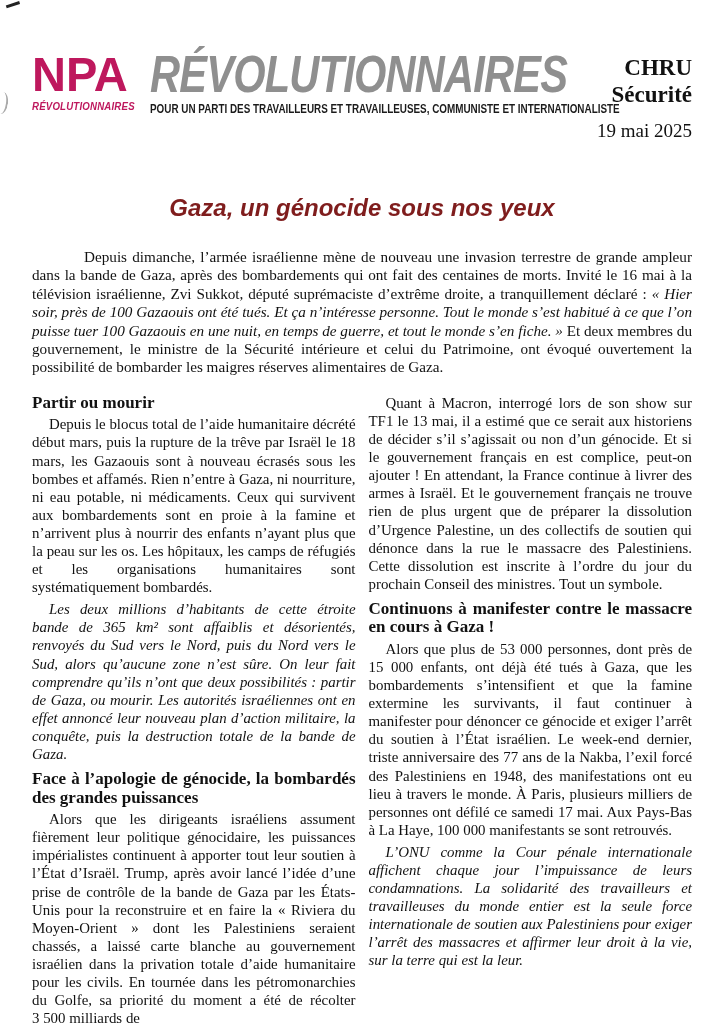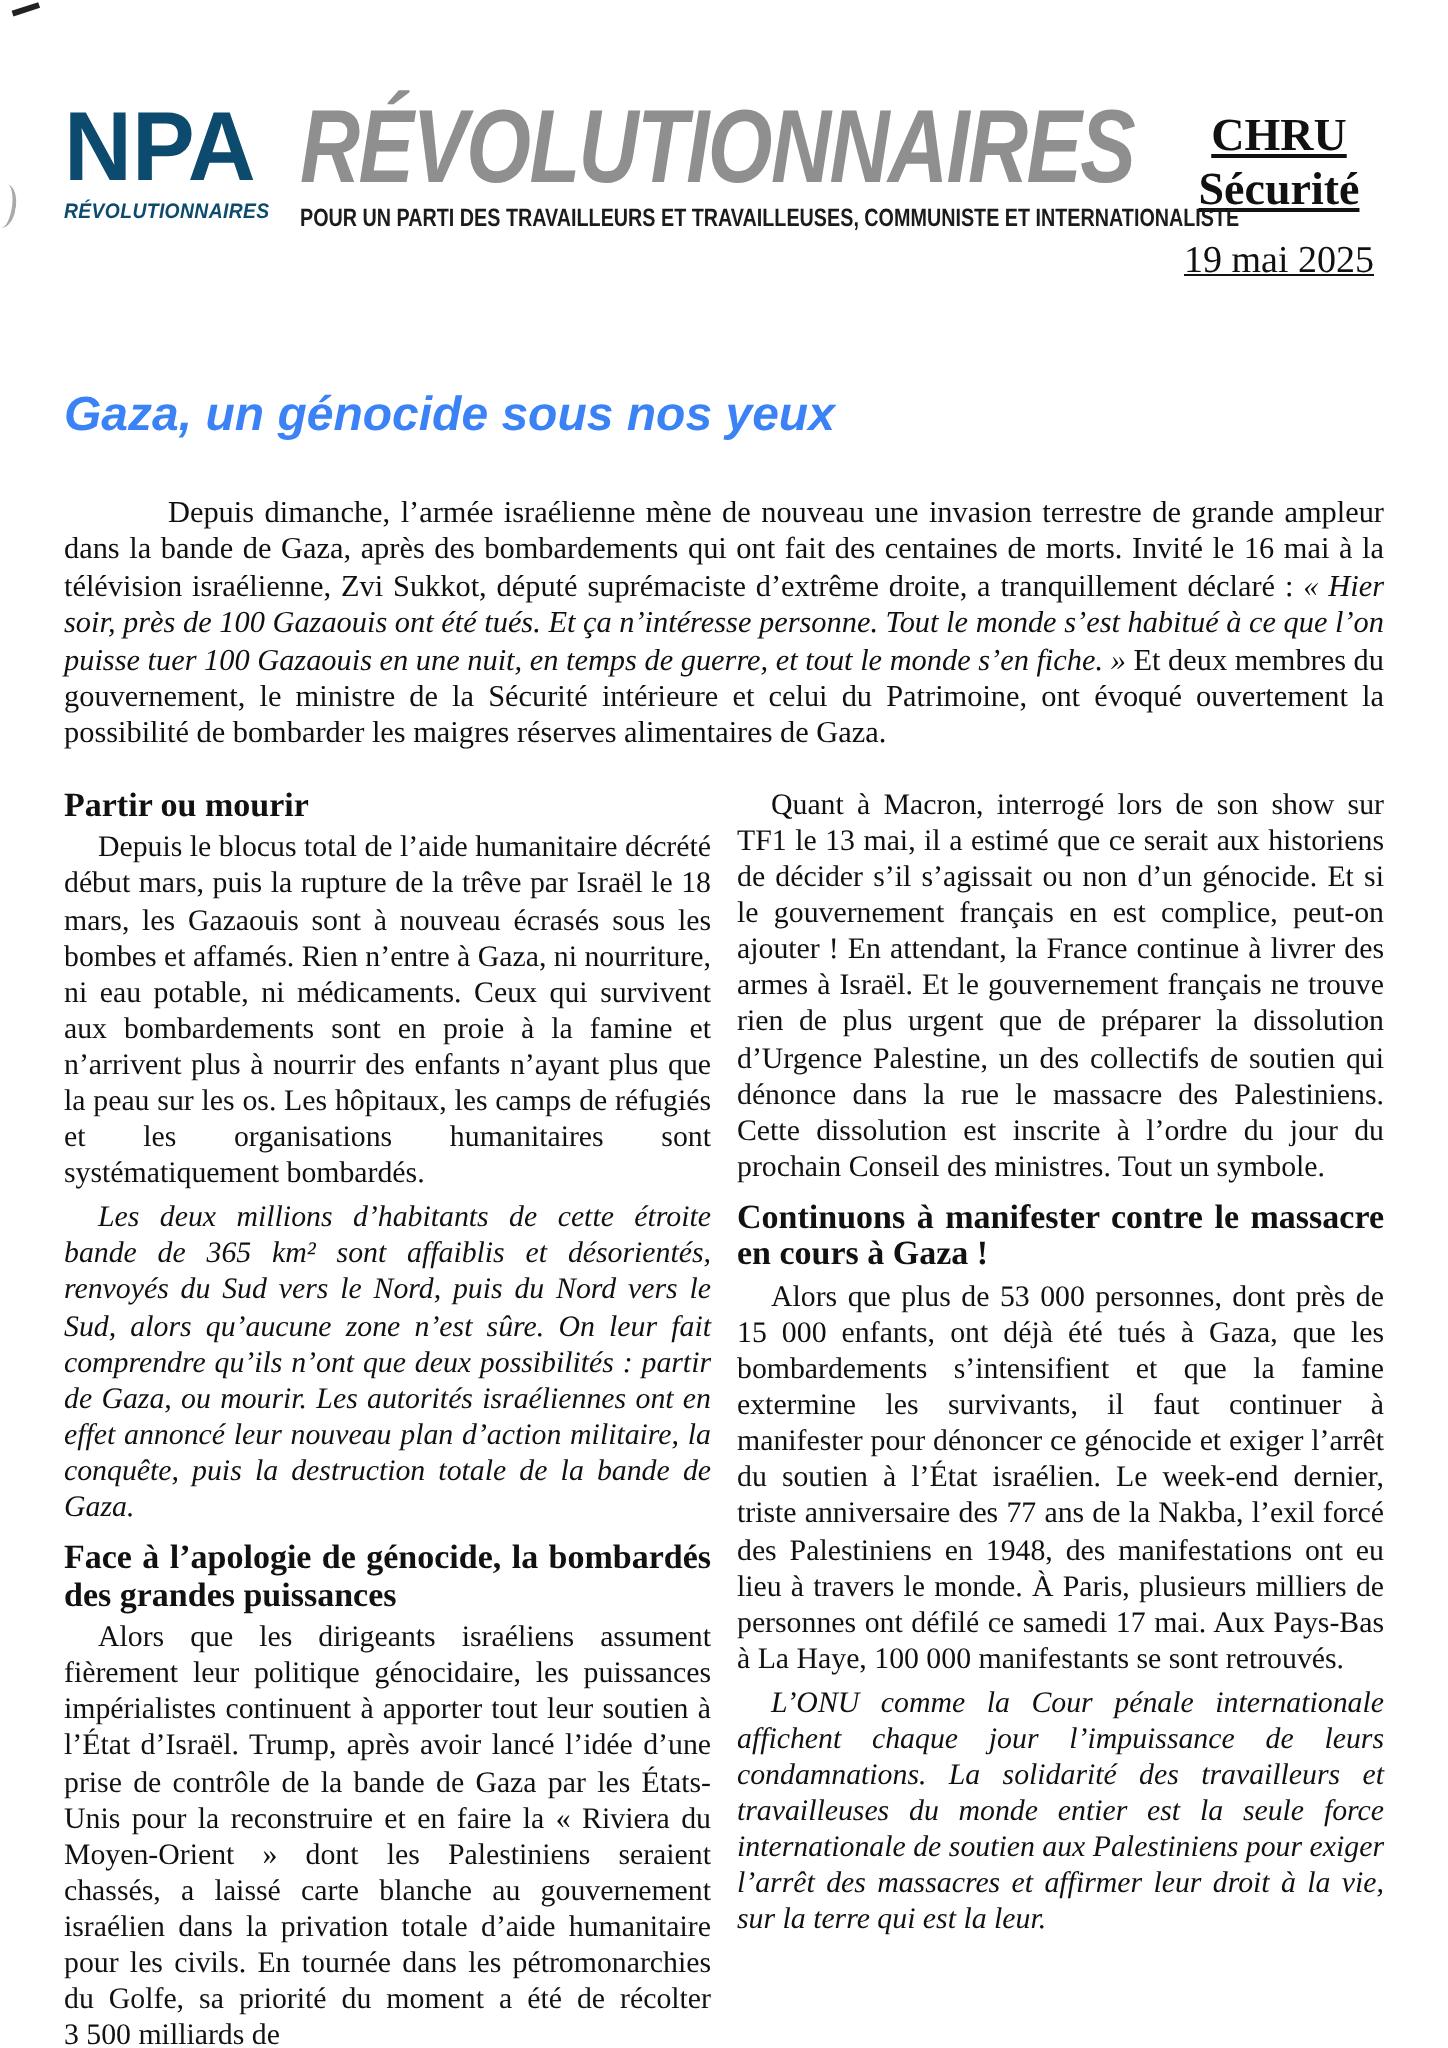--- a/index.html
+++ b/index.html
@@ -20,7 +20,7 @@
 
   
   .masthead{display:flex;align-items:flex-start;}
-  .logo-block{flex:0 0 118px;padding-top:10px;color:#0c4a6e;
+  .logo-block{flex:0 0 118px;padding-top:10px;color:#be185d;
     font-family:"Liberation Sans", sans-serif;text-align:left;}
   .logo-npa{font-size:49px;line-height:44px;font-weight:900;letter-spacing:0px;
     transform:scaleX(0.96);transform-origin:left;display:inline-block;}

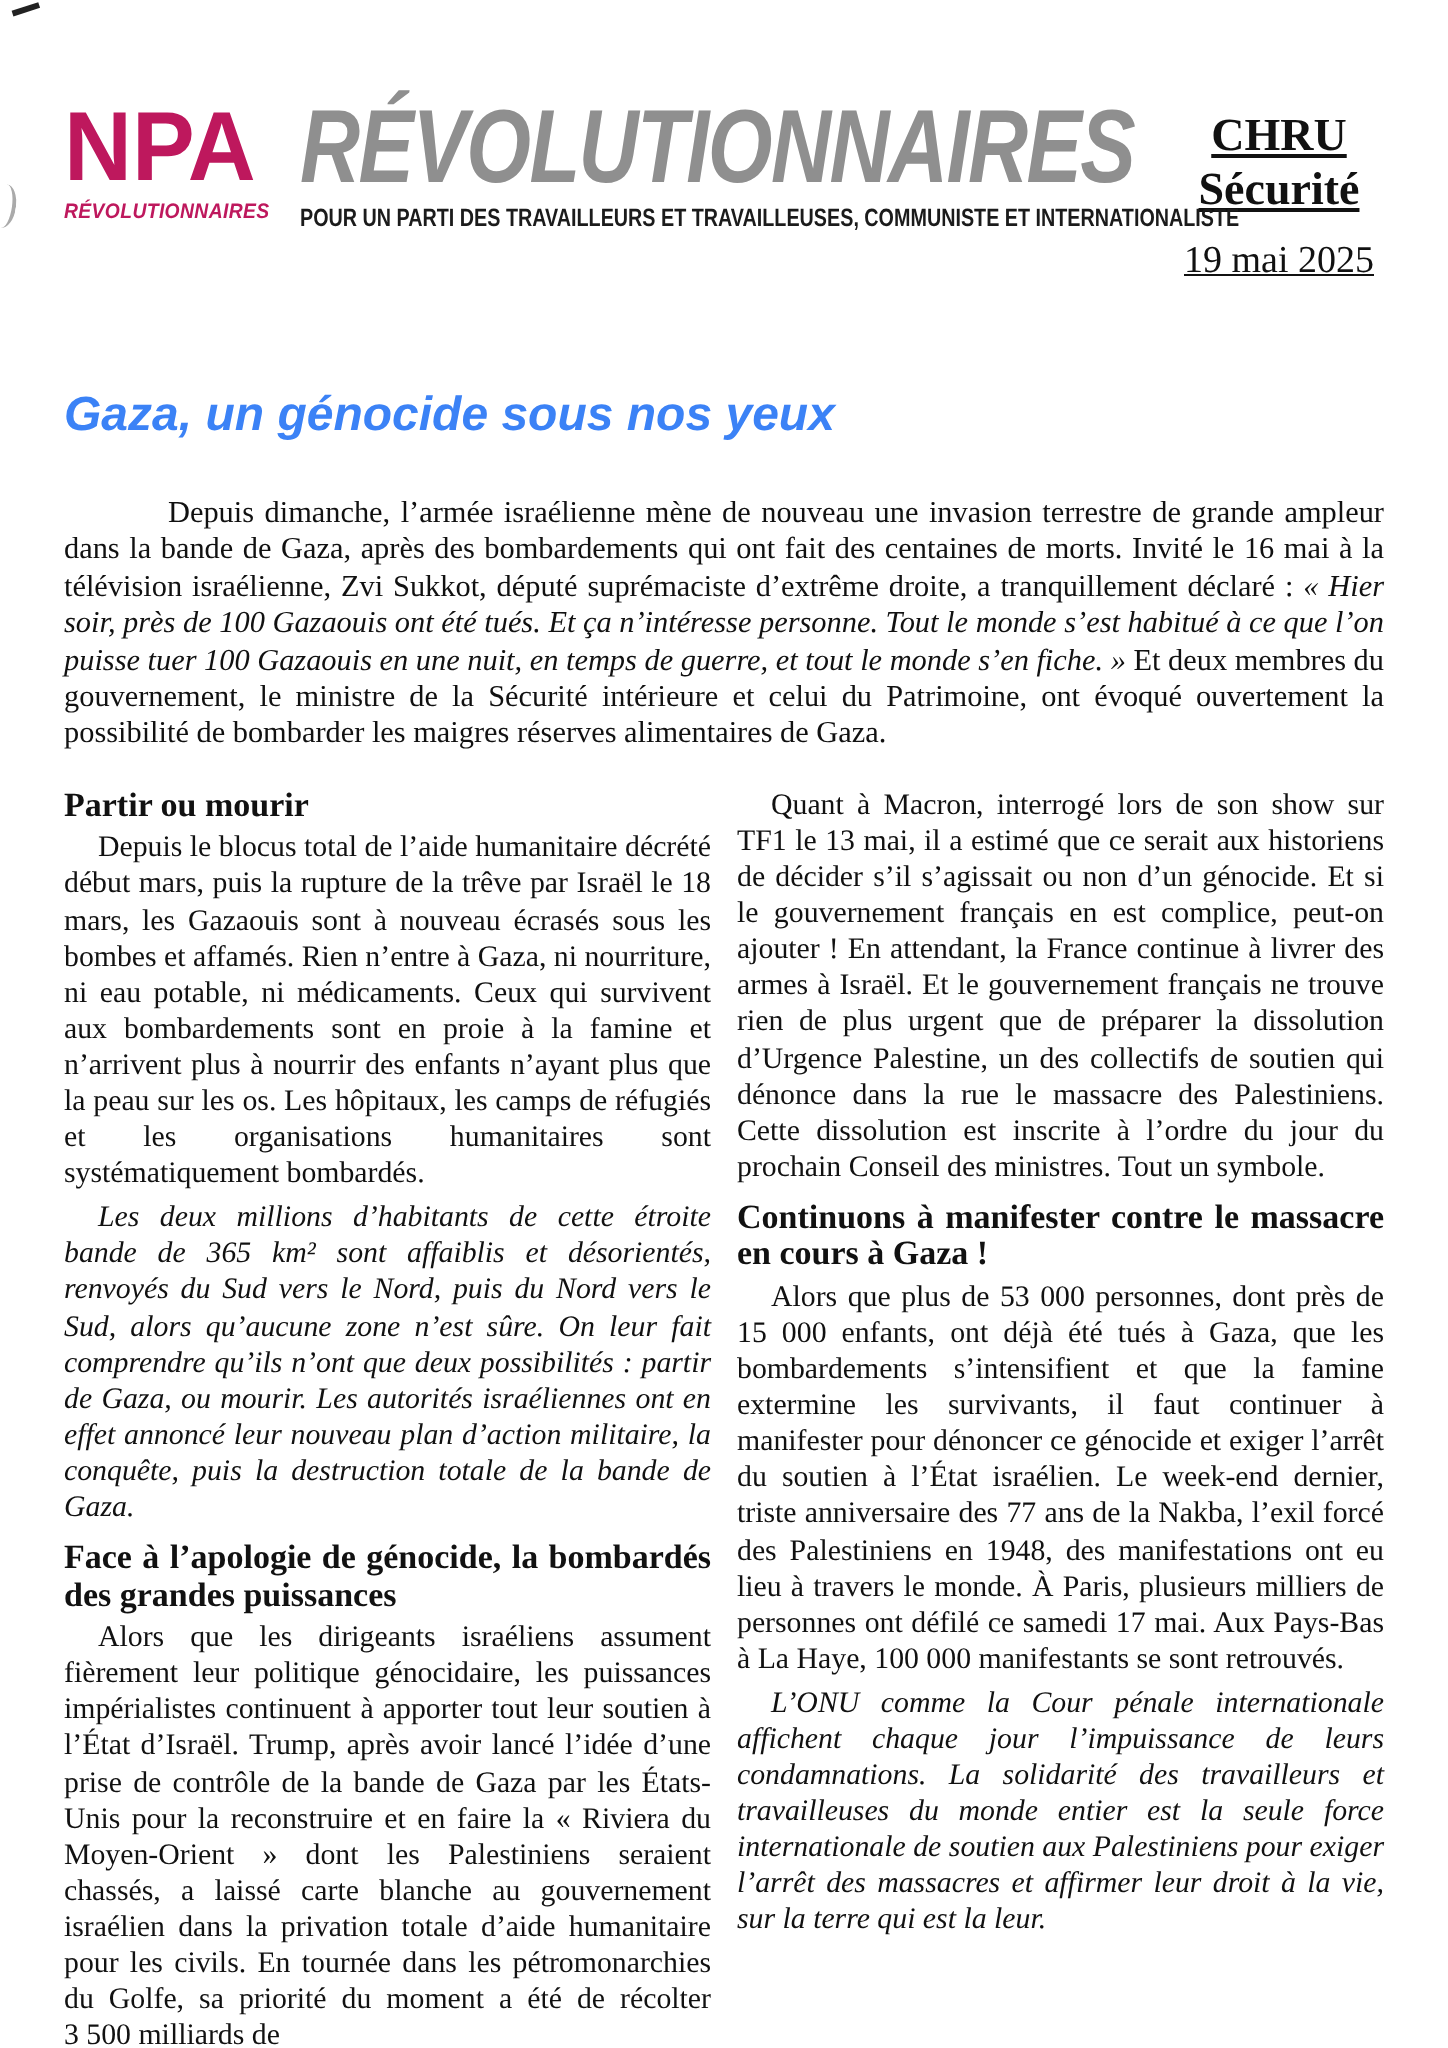--- a/index.html
+++ b/index.html
@@ -33,7 +33,7 @@
   .mast-subtitle{font-family:"Liberation Sans", sans-serif;font-weight:700;
     font-size:12.5px;color:#1b1b1b;white-space:nowrap;display:inline-block;
     transform:scaleX(0.79);transform-origin:left;letter-spacing:0px;margin-top:4px;}
-  .mast-right{flex:0 0 105px;text-align:center;padding-top:12px;text-decoration:underline;}
+  .mast-right{flex:0 0 105px;text-align:right;padding-top:12px;}
   .mast-place{font-size:23px;line-height:27px;font-weight:700;white-space:nowrap;}
   .mast-date{font-size:19px;margin-top:12px;}
 

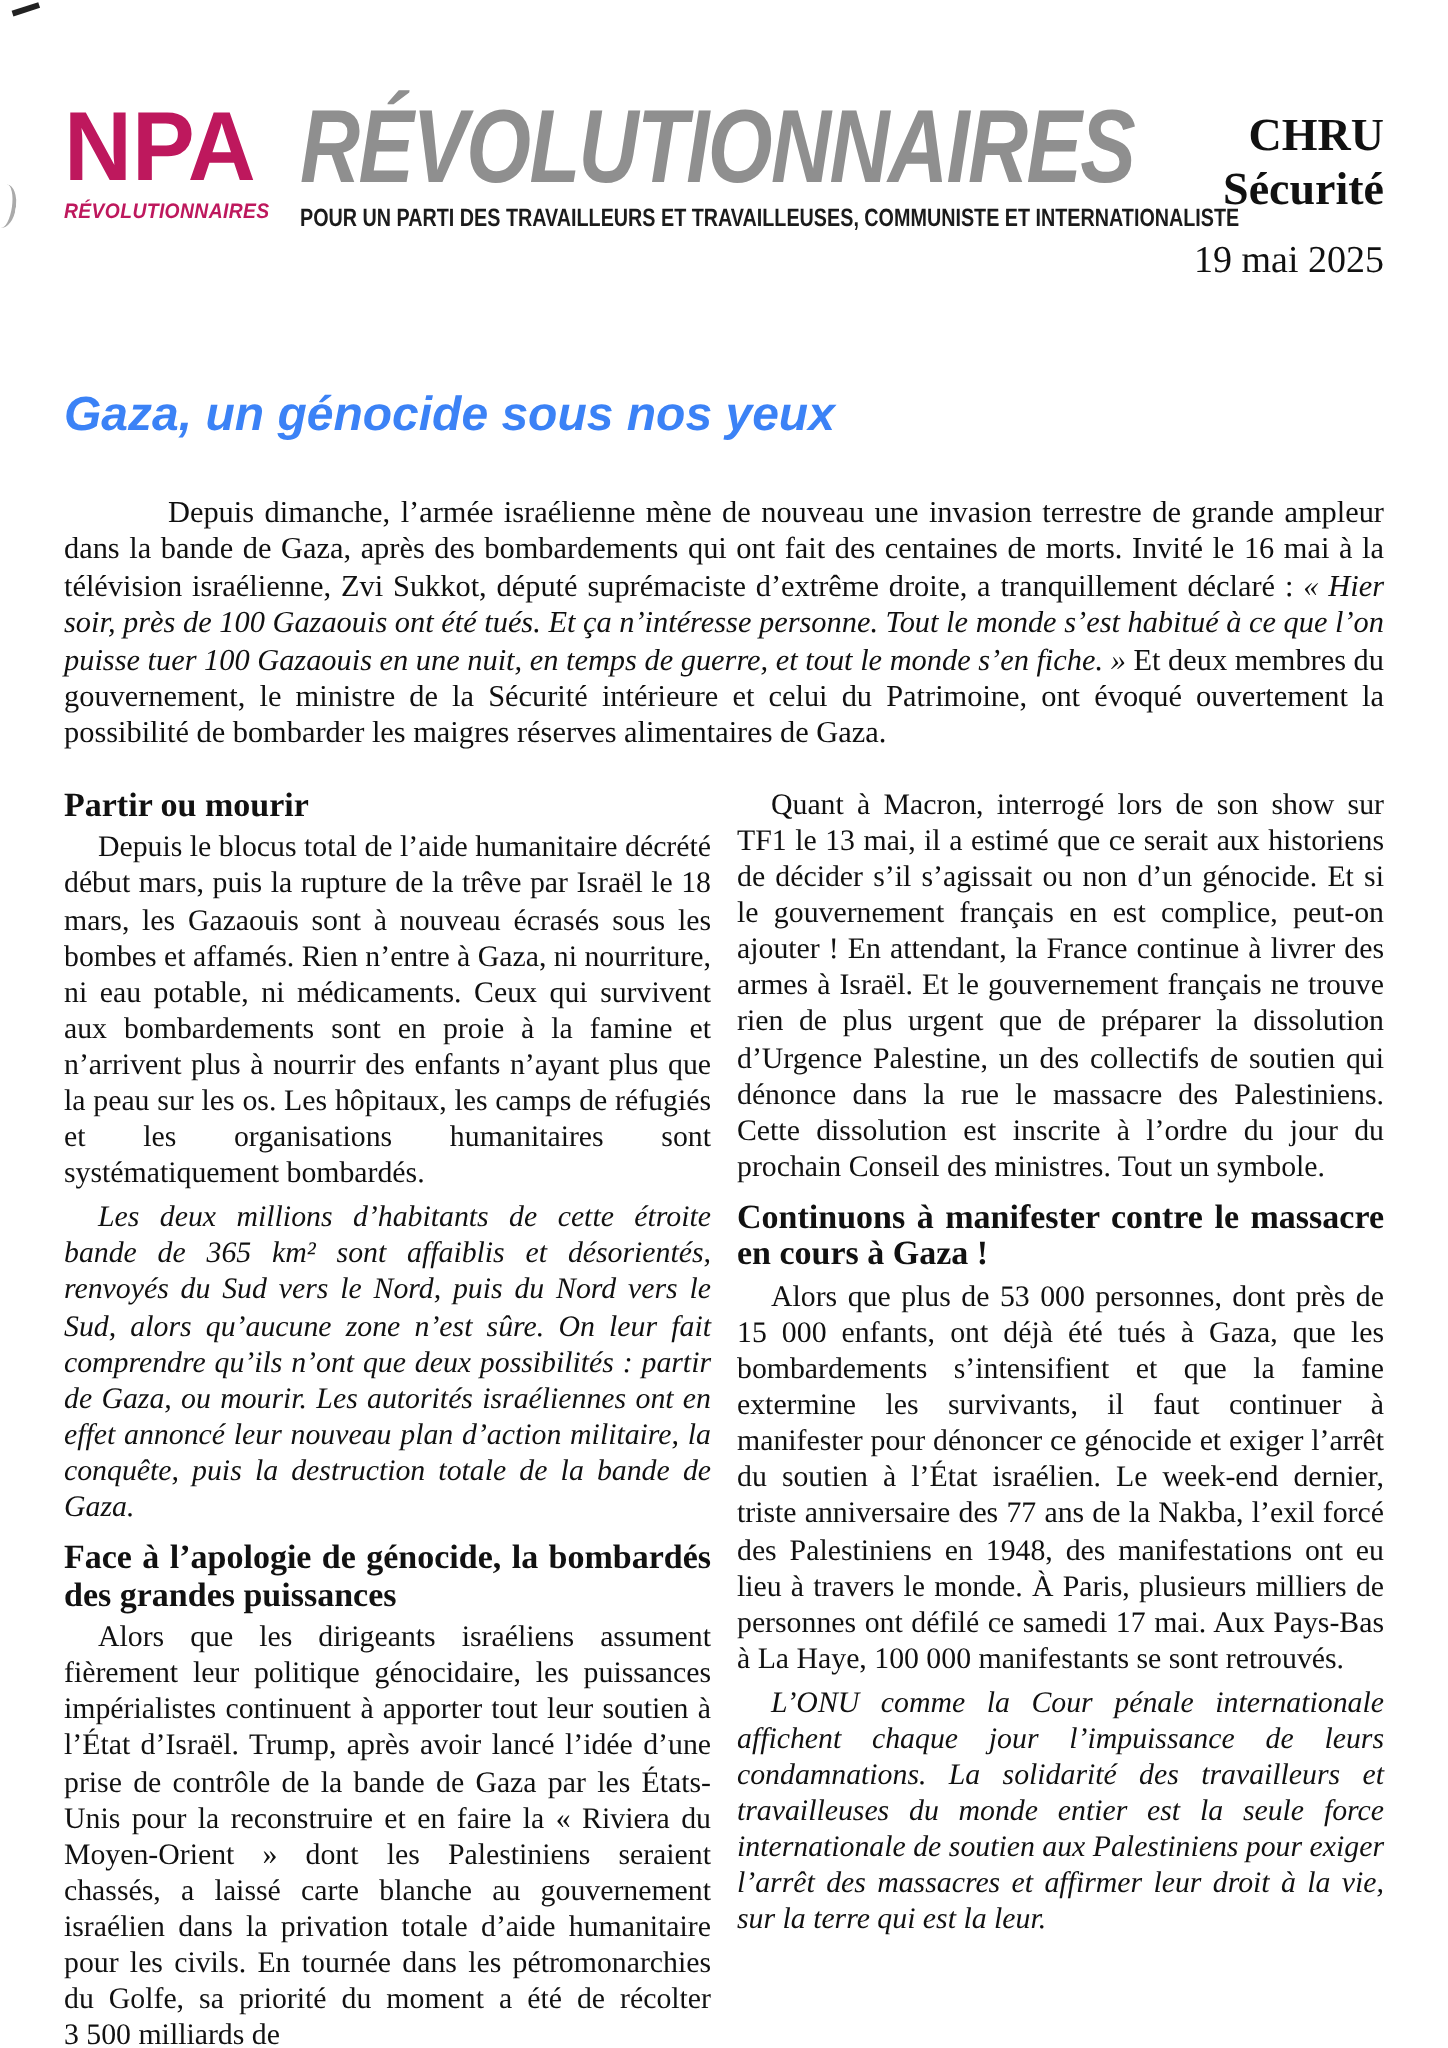--- a/index.html
+++ b/index.html
@@ -41,8 +41,8 @@
   .article-title{
     font-family:"Liberation Sans", sans-serif;
     font-style:italic;font-weight:700;
-    font-size:24px;text-align:left;
-    margin:52px 0 0 0;color:#3b82f6;
+    font-size:24px;text-align:center;
+    margin:52px 0 0 0;color:#7f1d1d;
   }
   .intro{
     margin:26px 0 0 0;

